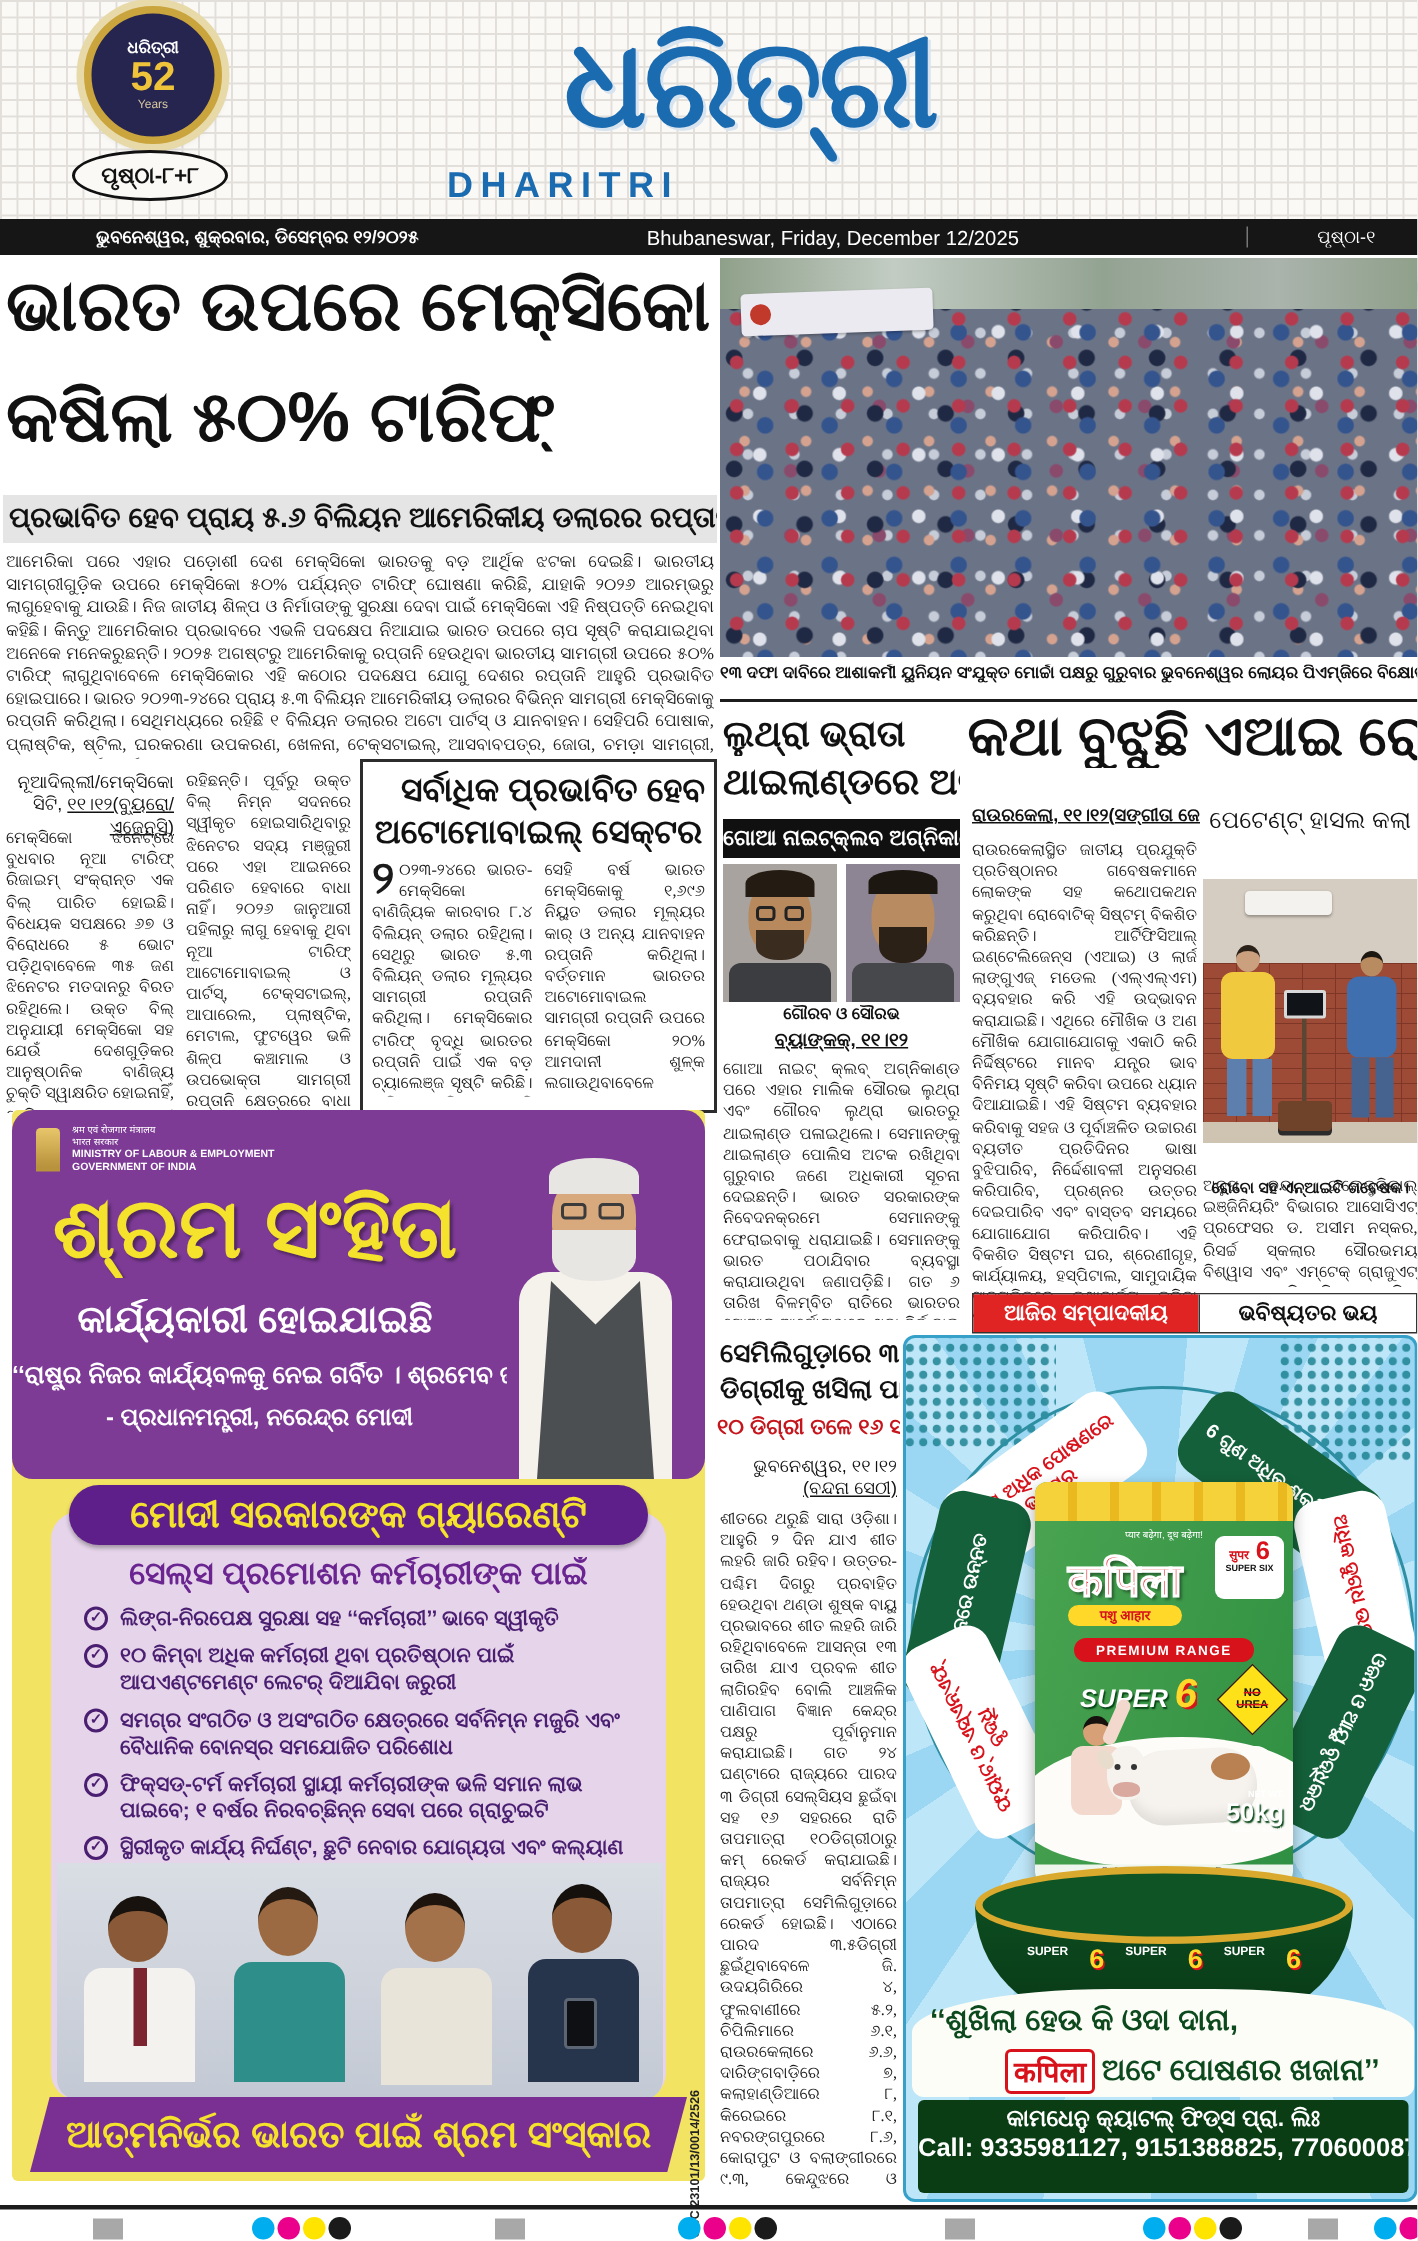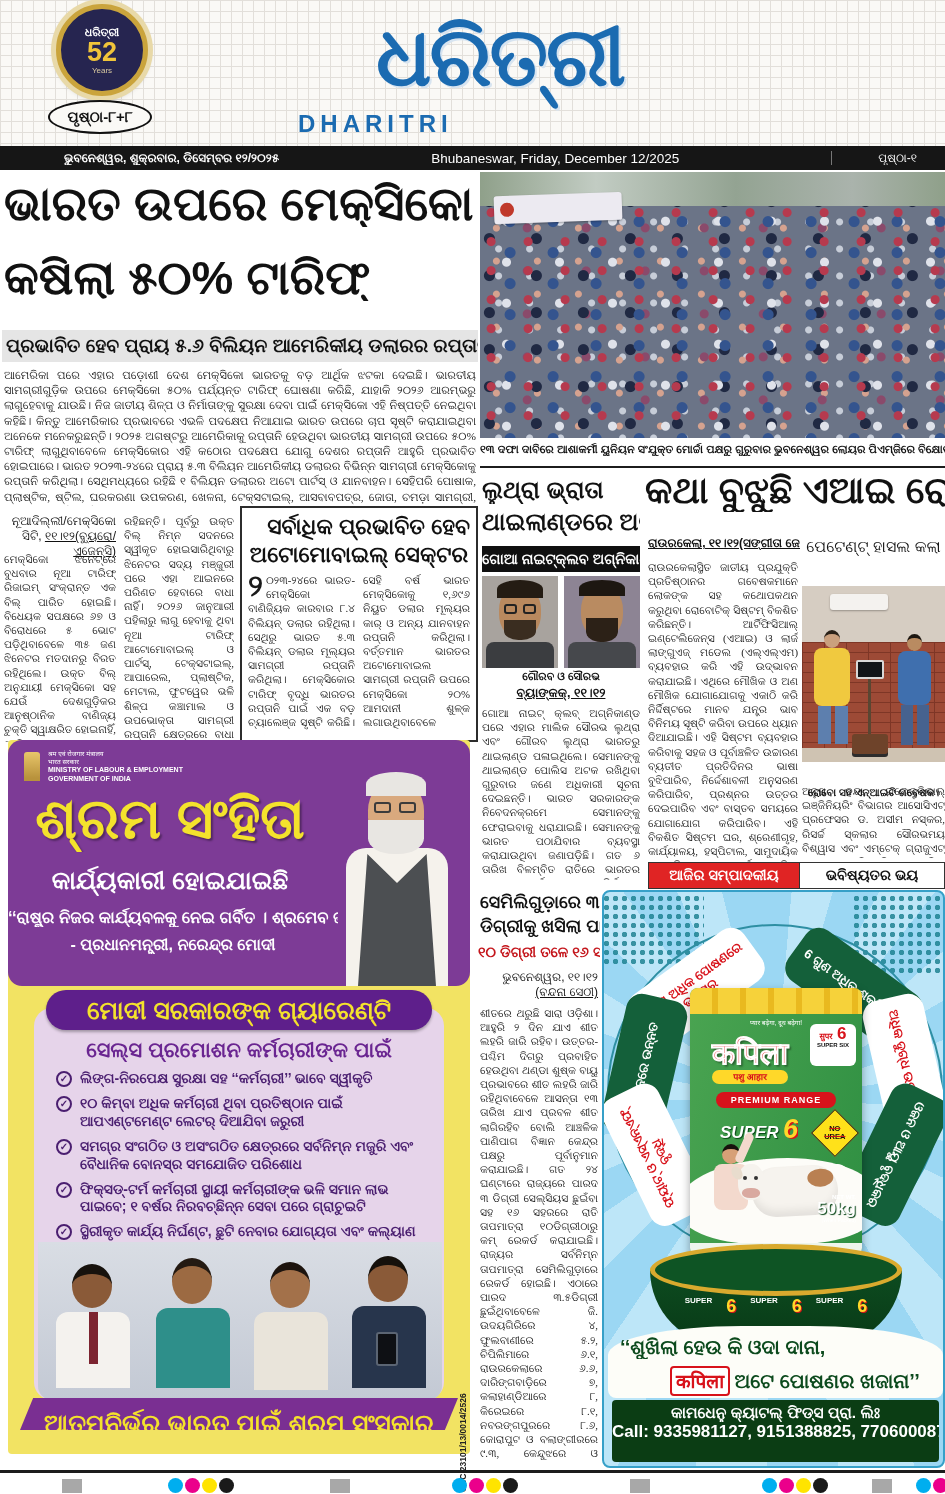--- a/index.html
+++ b/index.html
@@ -274,7 +274,7 @@
       </div>
     </div>
 
-    <div class="abs ctr nowrap" style="left:12px;top:658px;width:438px;height:32px;background:#7a2f92;clip-path:polygon(3% 0,100% 0,97% 100%,0 100%);color:#f4e22c;font-size:25px;font-weight:bold;line-height:50px;">ଆତ୍ମନିର୍ଭର ଭାରତ ପାଇଁ ଶ୍ରମ ସଂସ୍କାର</div>
+    <div class="abs ctr nowrap" style="left:12px;top:658px;width:438px;height:50px;background:#7a2f92;clip-path:polygon(3% 0,100% 0,97% 100%,0 100%);color:#f4e22c;font-size:25px;font-weight:bold;line-height:50px;">ଆତ୍ମନିର୍ଭର ଭାରତ ପାଇଁ ଶ୍ରମ ସଂସ୍କାର</div>
   </div>
   <div class="abs" style="left:458px;top:1388px;height:104px;writing-mode:vertical-rl;transform:rotate(180deg);font-size:8.5px;font-weight:bold;color:#222;">CBC 23101/13/0014/2526</div>
 

